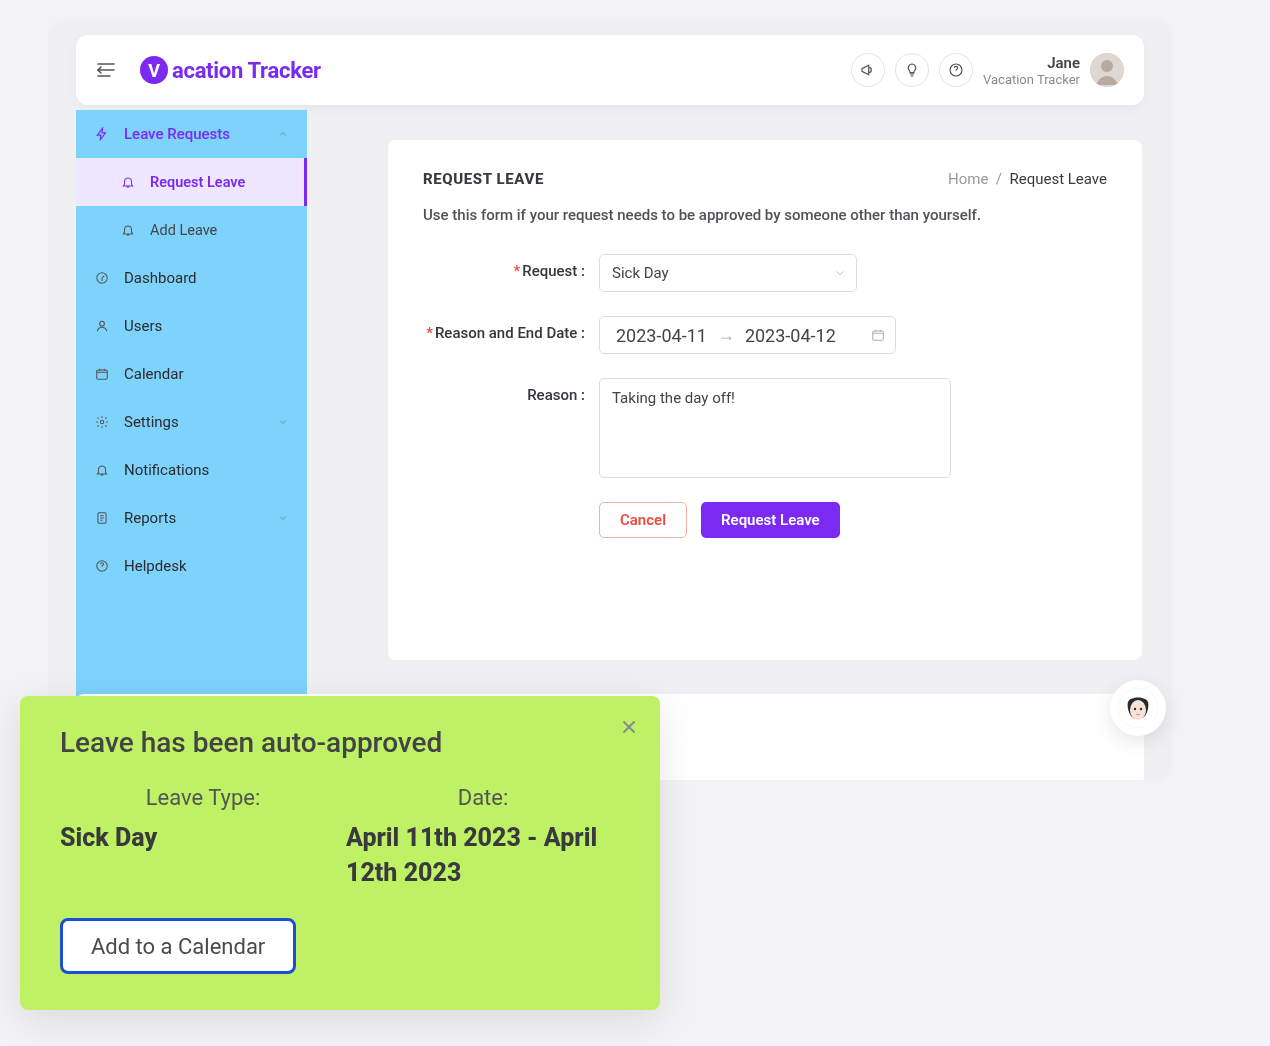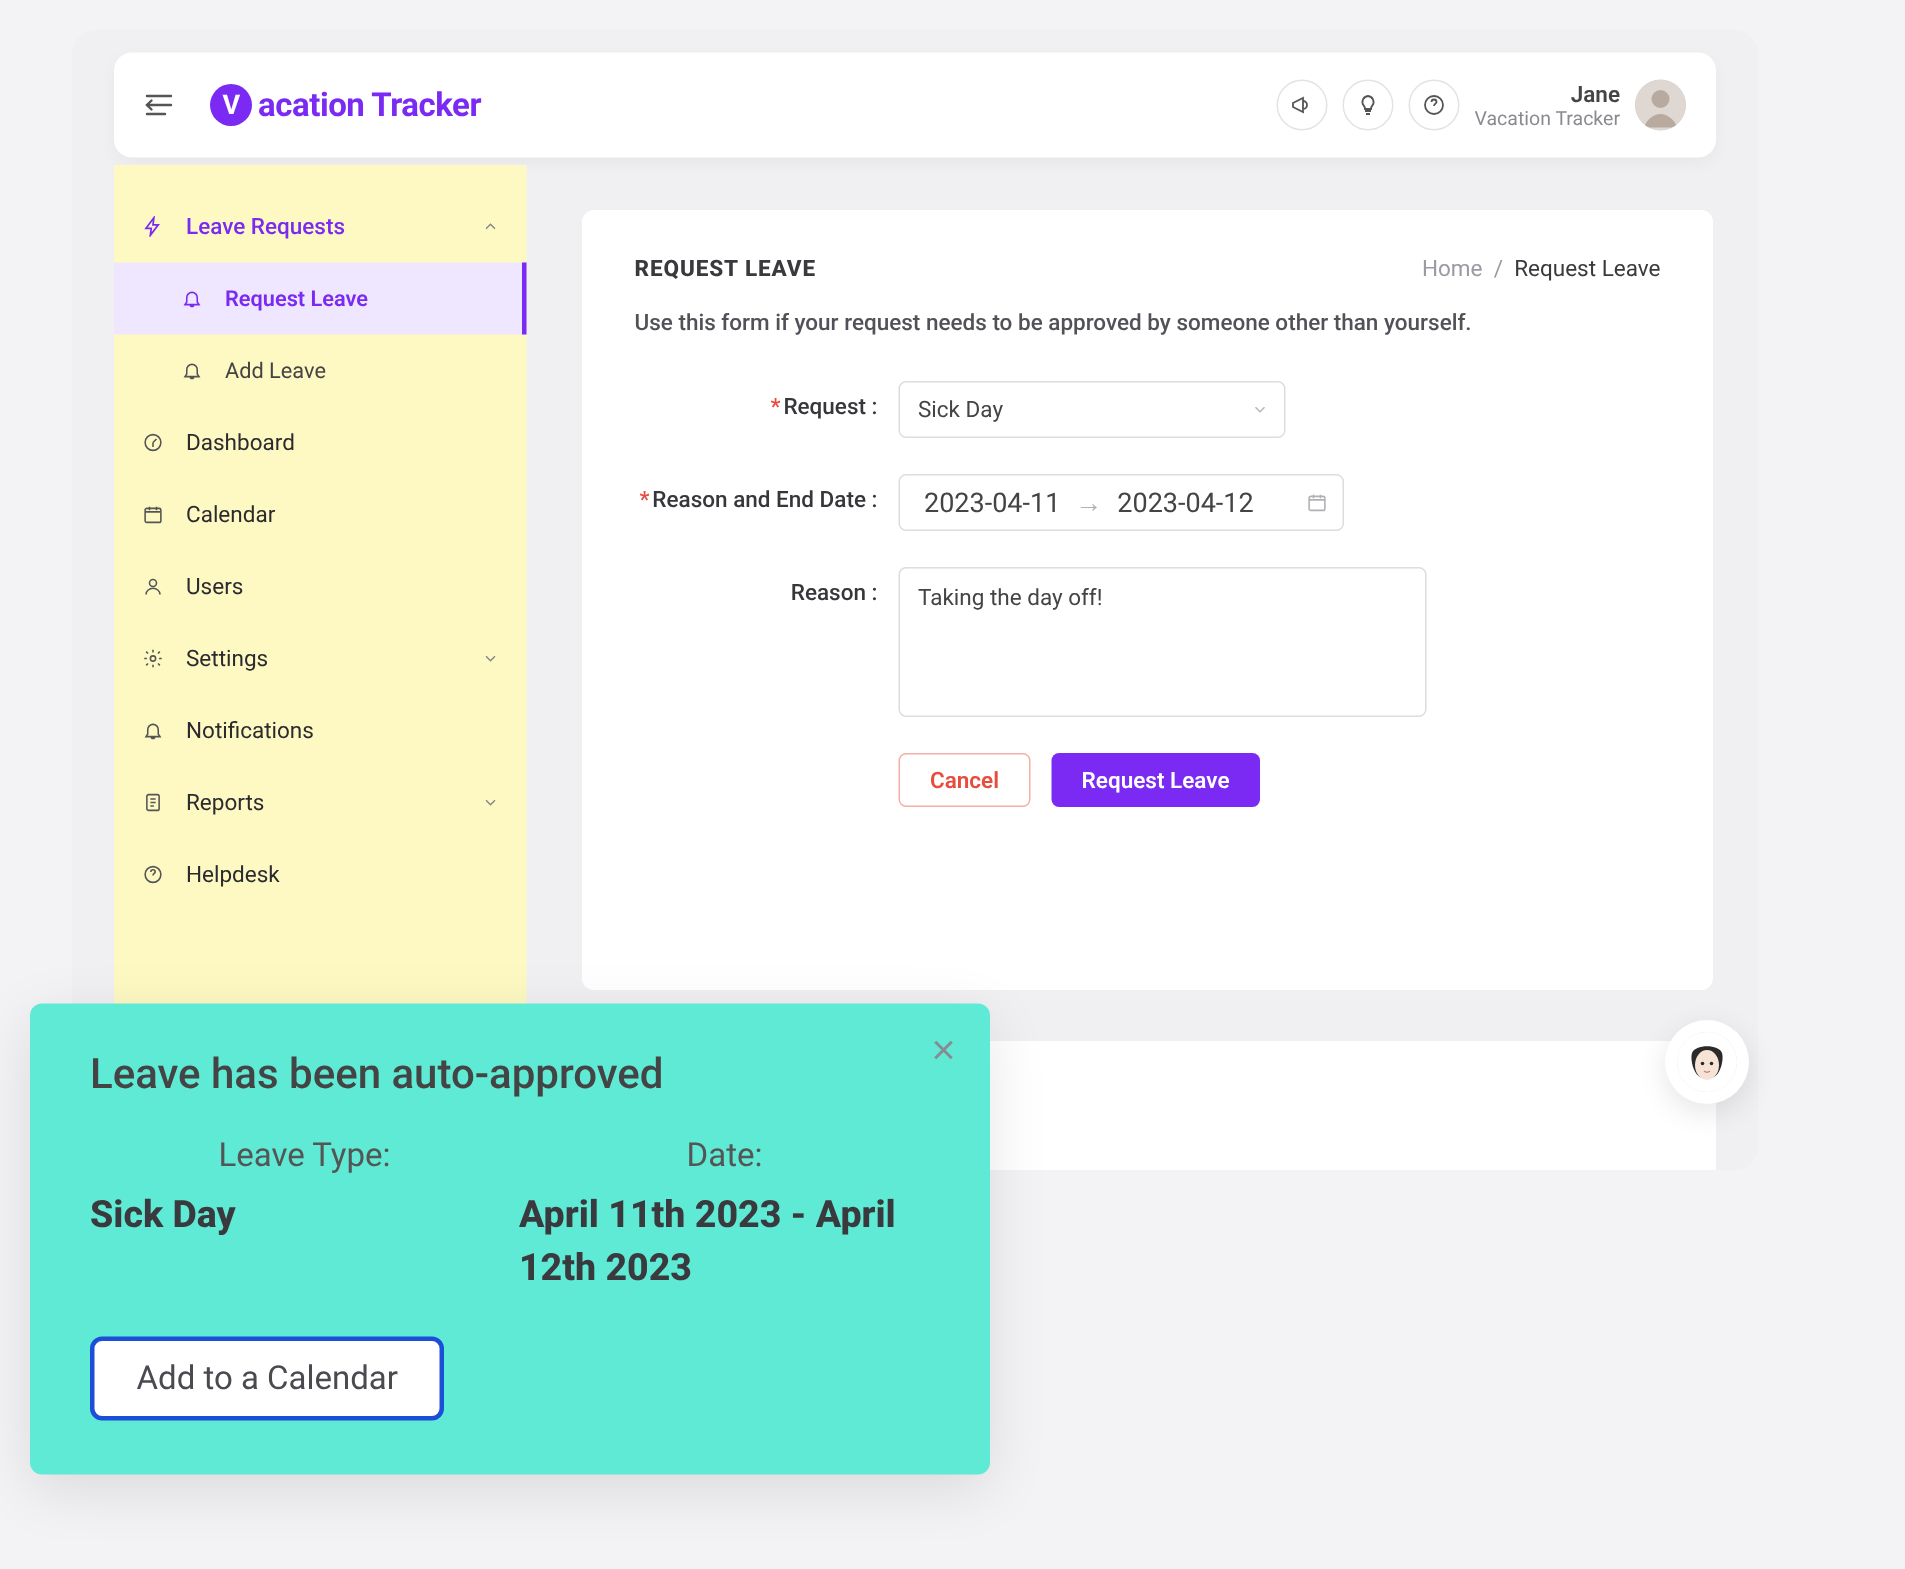--- a/index.html
+++ b/index.html
@@ -77,11 +77,11 @@
   .sidebar {
     position: absolute;
     top: 90px; left: 28px;
-    width: 275px;
+    width: 231px;
     bottom: 70px;
-    background: #fef9c3;
+    background: #7dd3fc;
     border-radius: 0 0 12px 12px;
-    padding-top: 17px;
+    padding-top: 0;
   }
   .nav-item, .nav-parent, .nav-sub {
     display: flex; align-items: center;

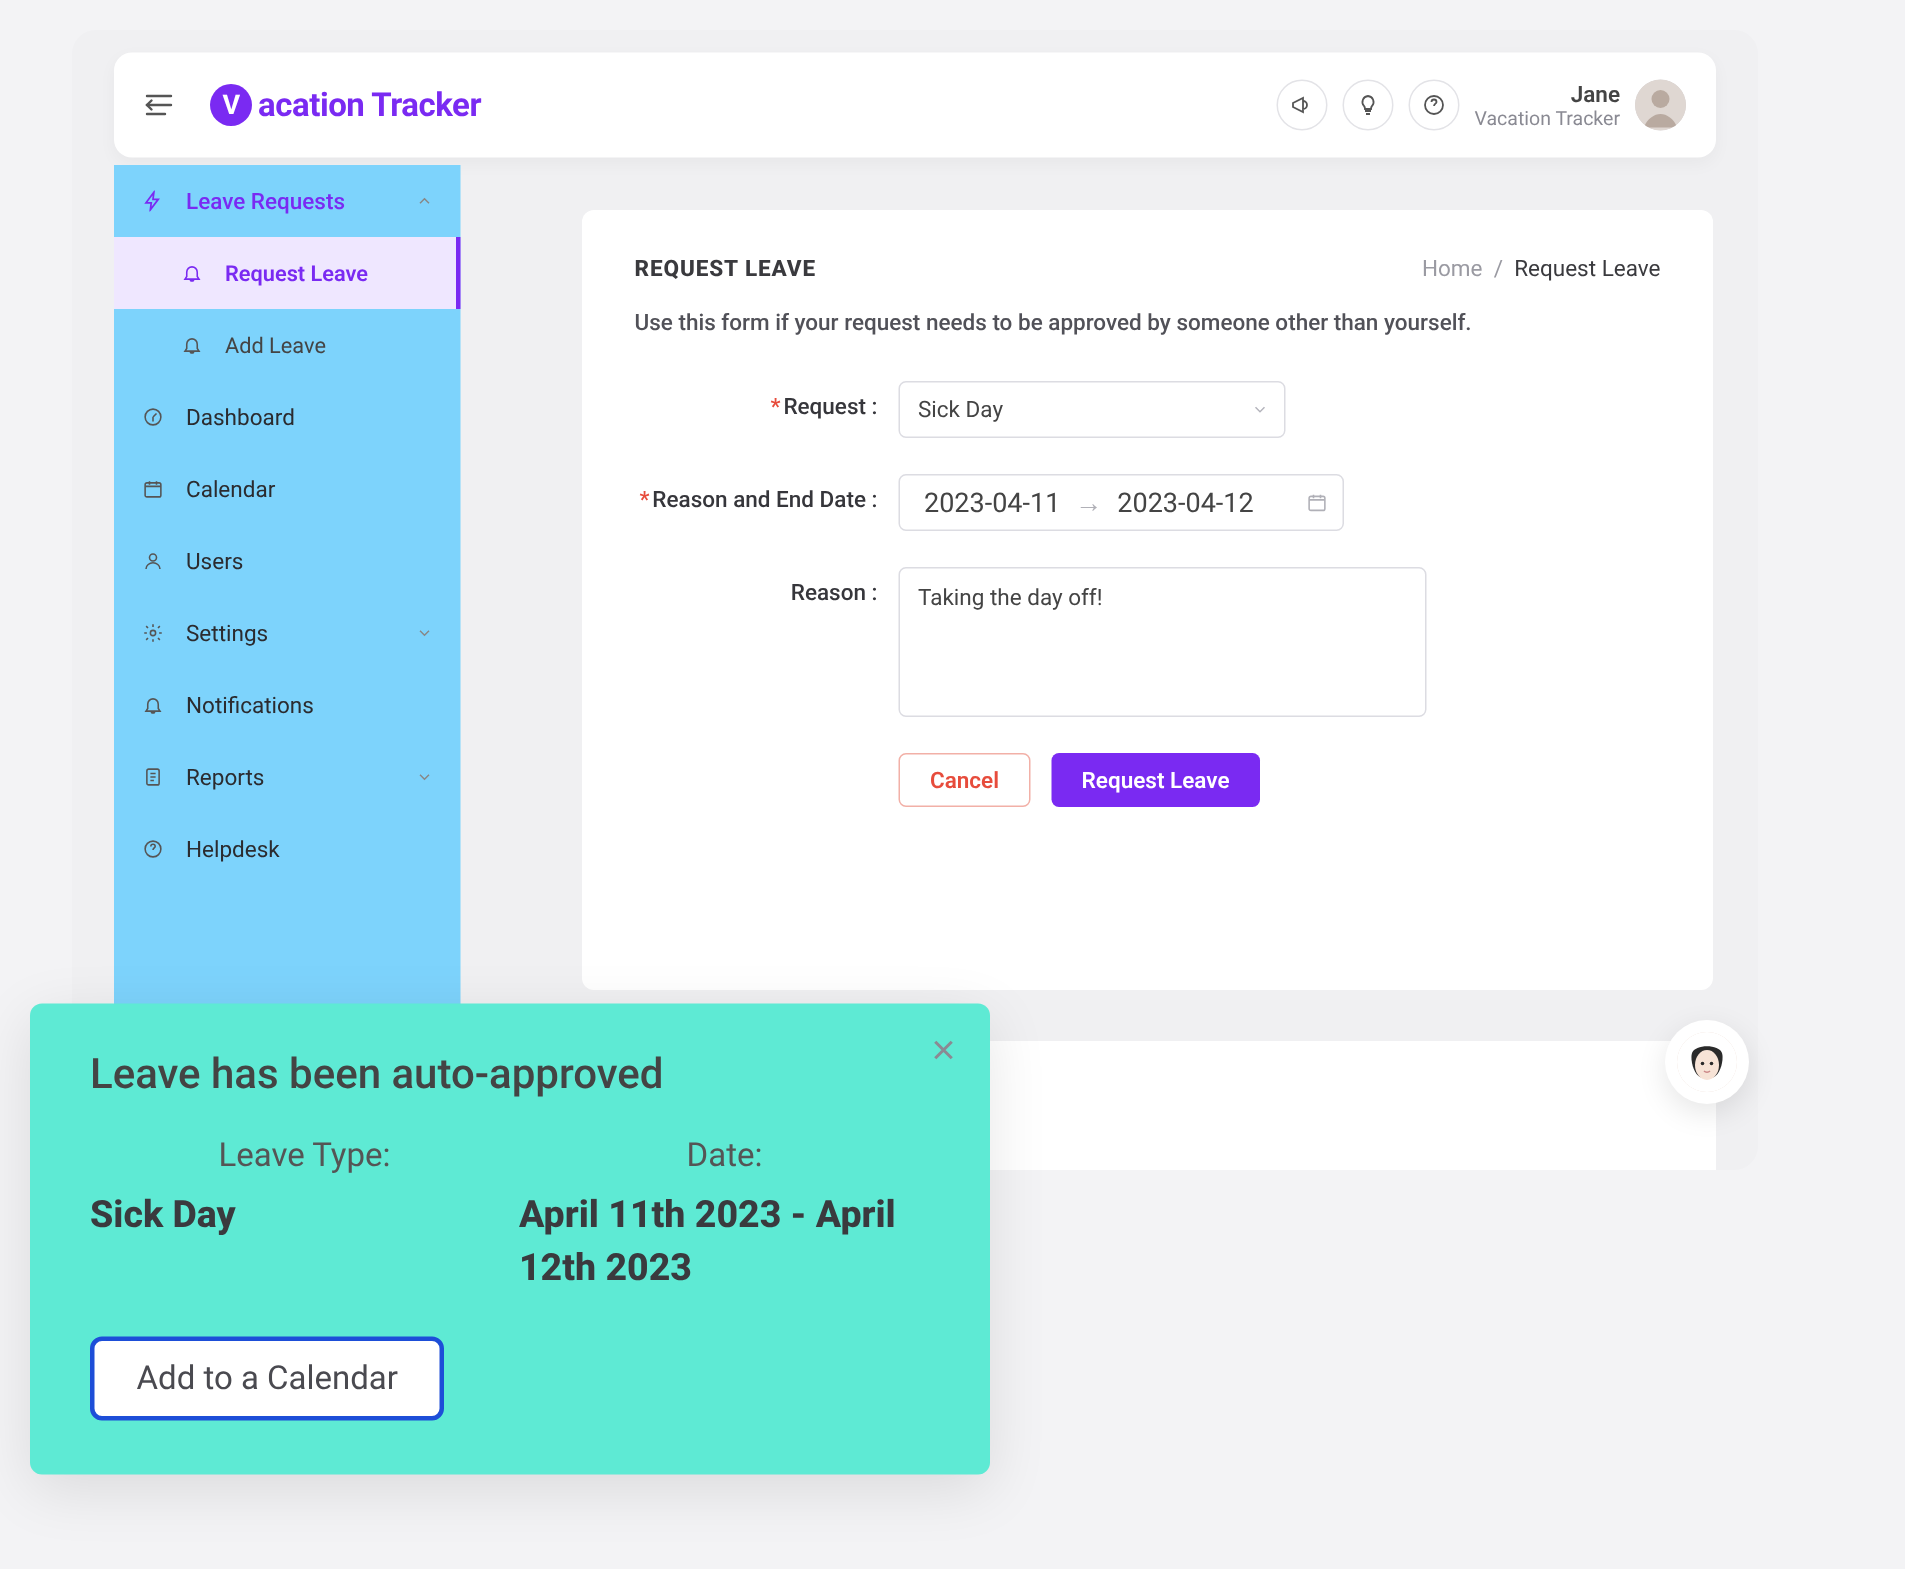--- a/index.html
+++ b/index.html
@@ -330,20 +330,20 @@
     <div class="nav-item">
       <span class="nav-icon">
         <svg width="14" height="14" viewBox="0 0 24 24" fill="none" stroke="#555" stroke-width="1.8">
+            <circle cx="12" cy="8" r="4"></circle>
+            <path d="M4 21c0-4 4-7 8-7s8 3 8 7"></path>
+          </svg>
+      </span>
+      <span>Users</span>
+    </div>
+    <div class="nav-item">
+      <span class="nav-icon">
+        <svg width="14" height="14" viewBox="0 0 24 24" fill="none" stroke="#555" stroke-width="1.8">
             <rect x="3" y="5" width="18" height="16" rx="2"></rect>
             <path d="M3 9h18M8 3v4M16 3v4"></path>
           </svg>
       </span>
       <span>Calendar</span>
-    </div>
-    <div class="nav-item">
-      <span class="nav-icon">
-        <svg width="14" height="14" viewBox="0 0 24 24" fill="none" stroke="#555" stroke-width="1.8">
-            <circle cx="12" cy="8" r="4"></circle>
-            <path d="M4 21c0-4 4-7 8-7s8 3 8 7"></path>
-          </svg>
-      </span>
-      <span>Users</span>
     </div>
     <div class="nav-item">
       <span class="nav-icon">

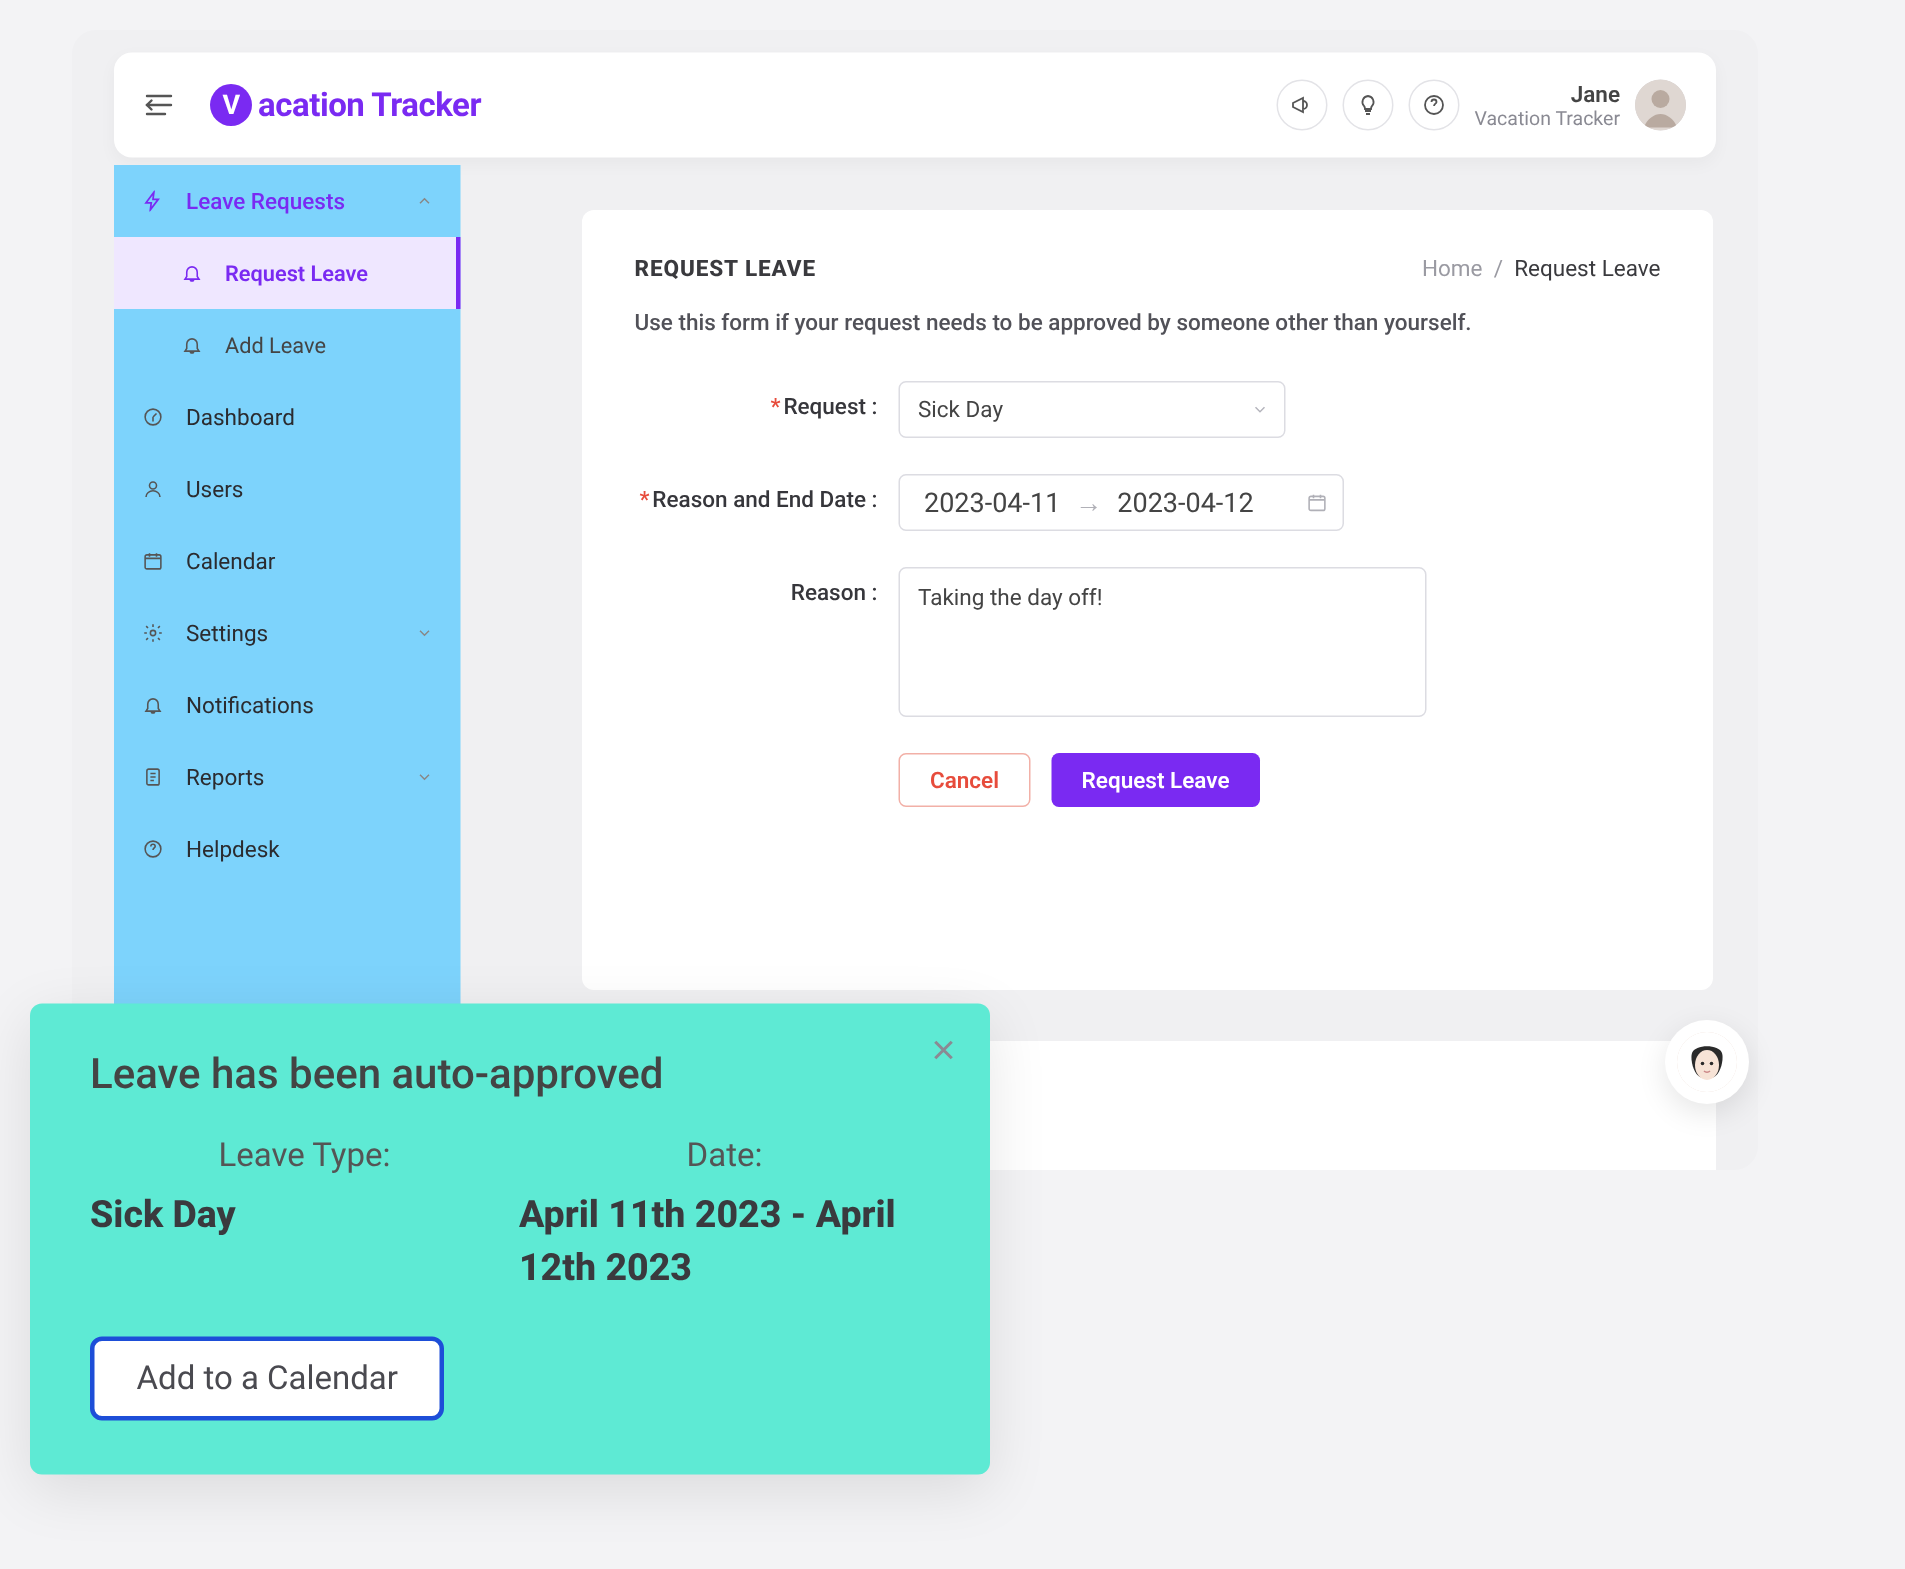--- a/index.html
+++ b/index.html
@@ -191,9 +191,9 @@
   
   .toast {
     position: absolute;
-    left: 20px; top: 669px;
+    left: 20px; top: 696px;
     width: 640px;
-    background: #5eead4;
+    background: #bef264;
     border-radius: 8px;
     padding: 30px 40px 36px;
     box-shadow: 0 10px 40px rgba(0,0,0,0.10);

